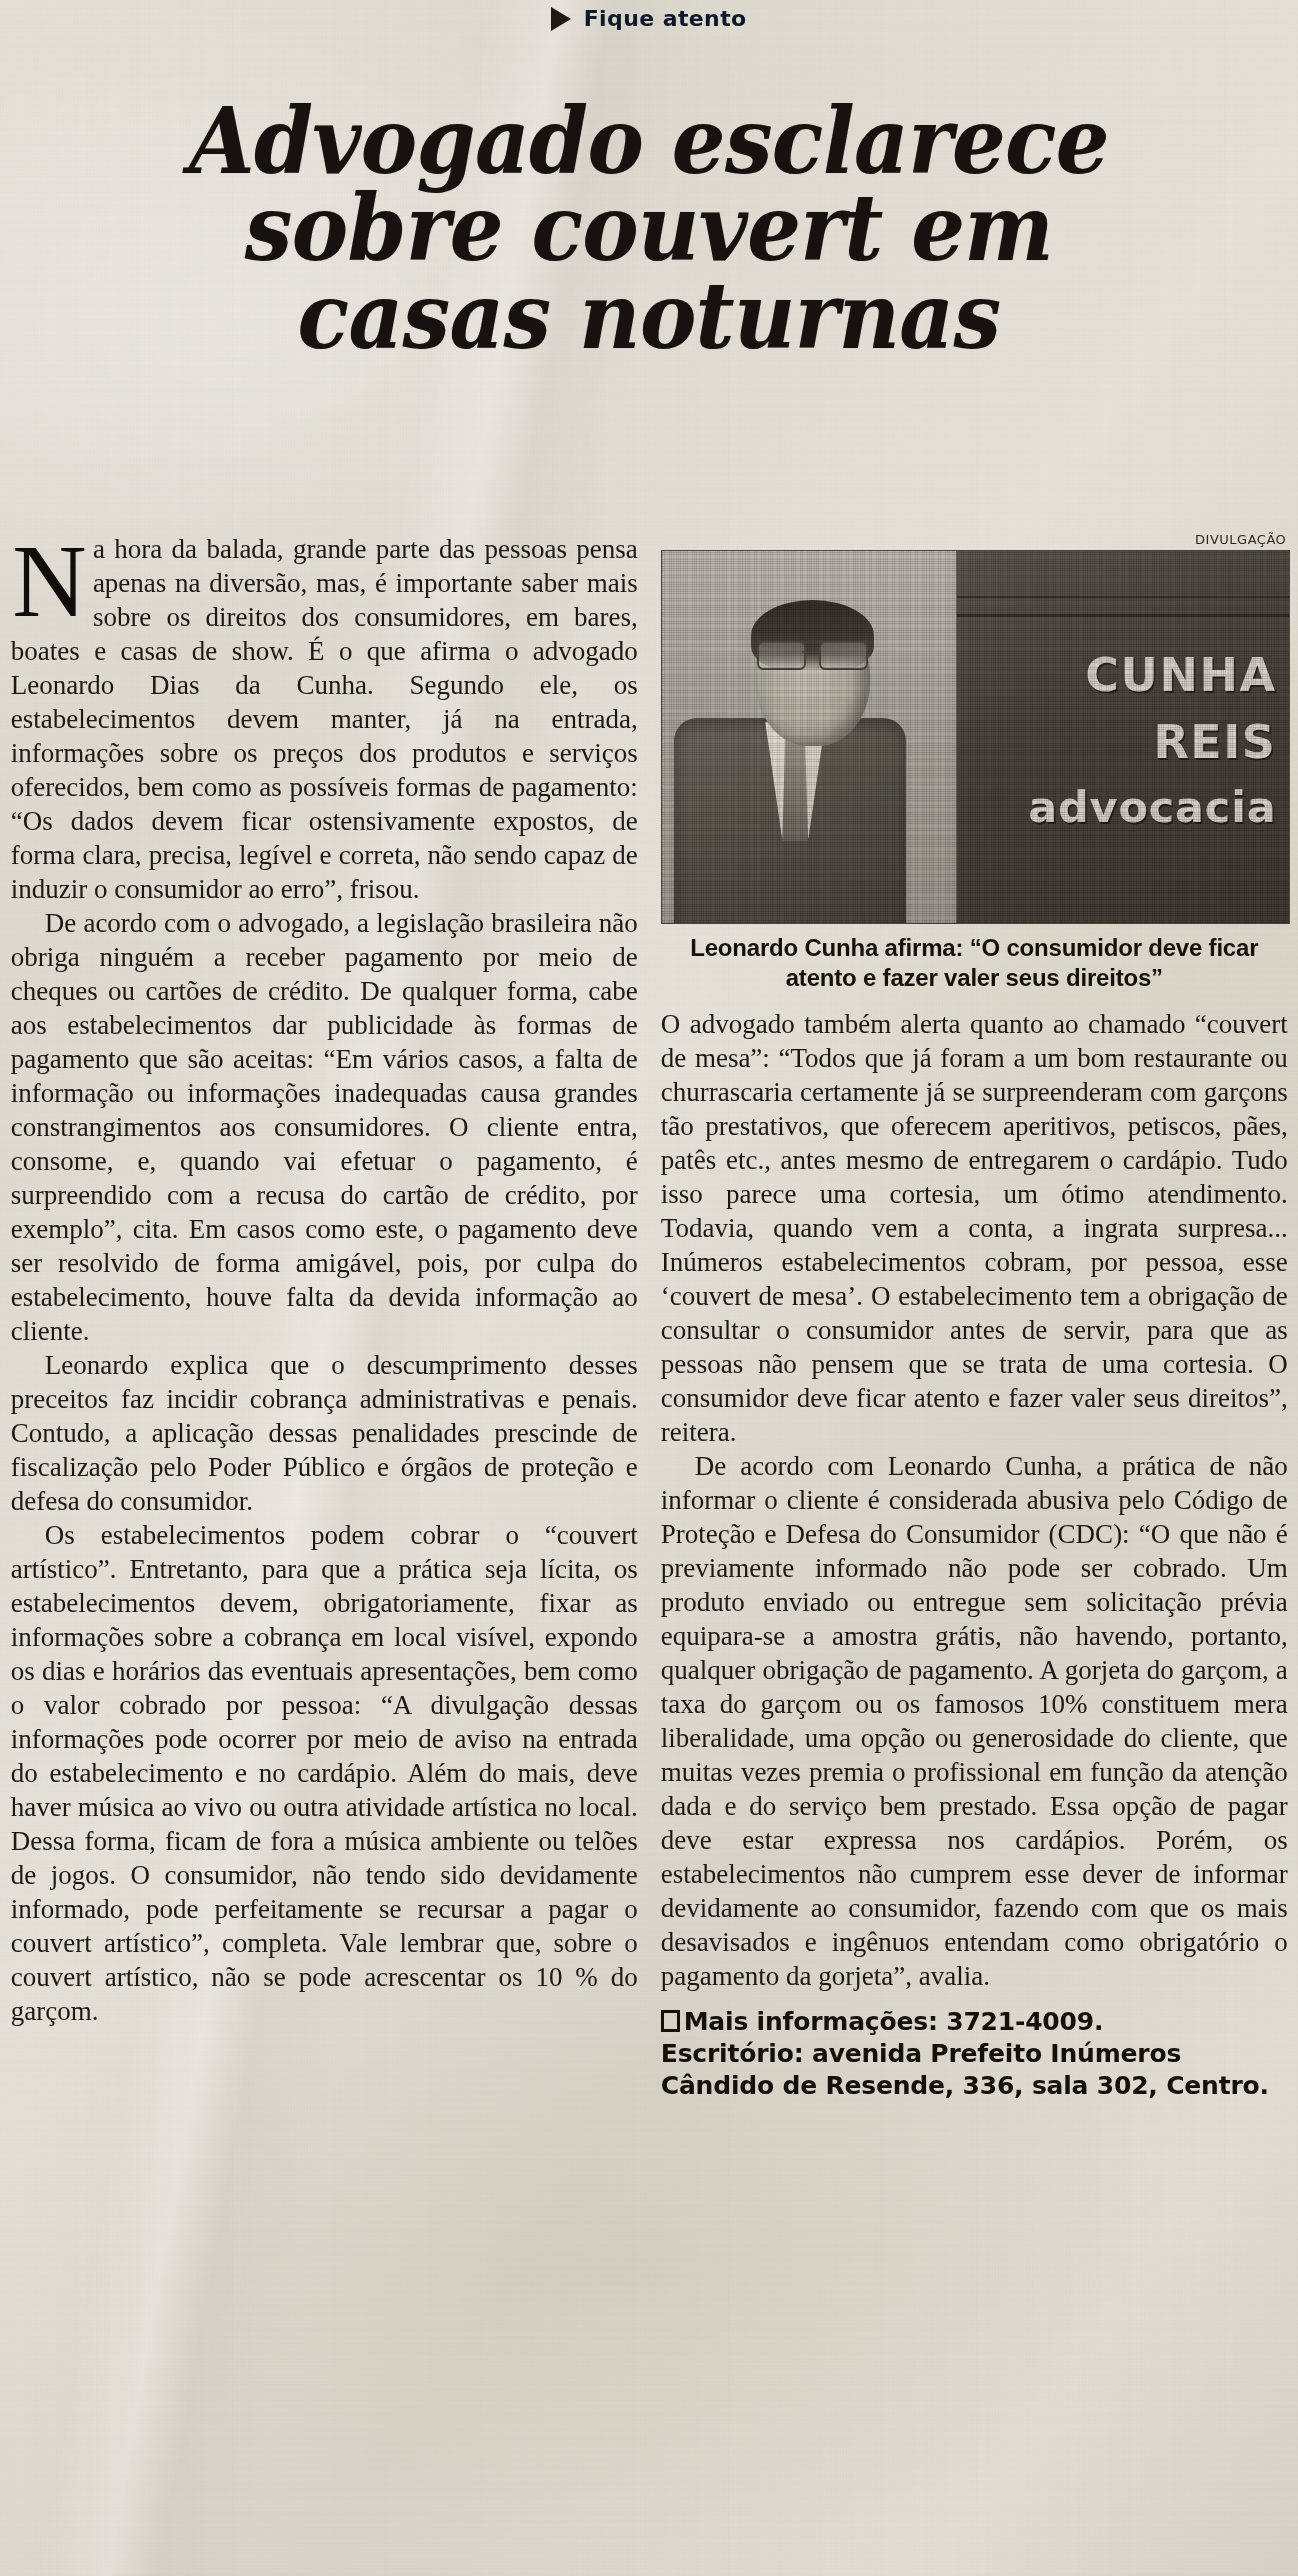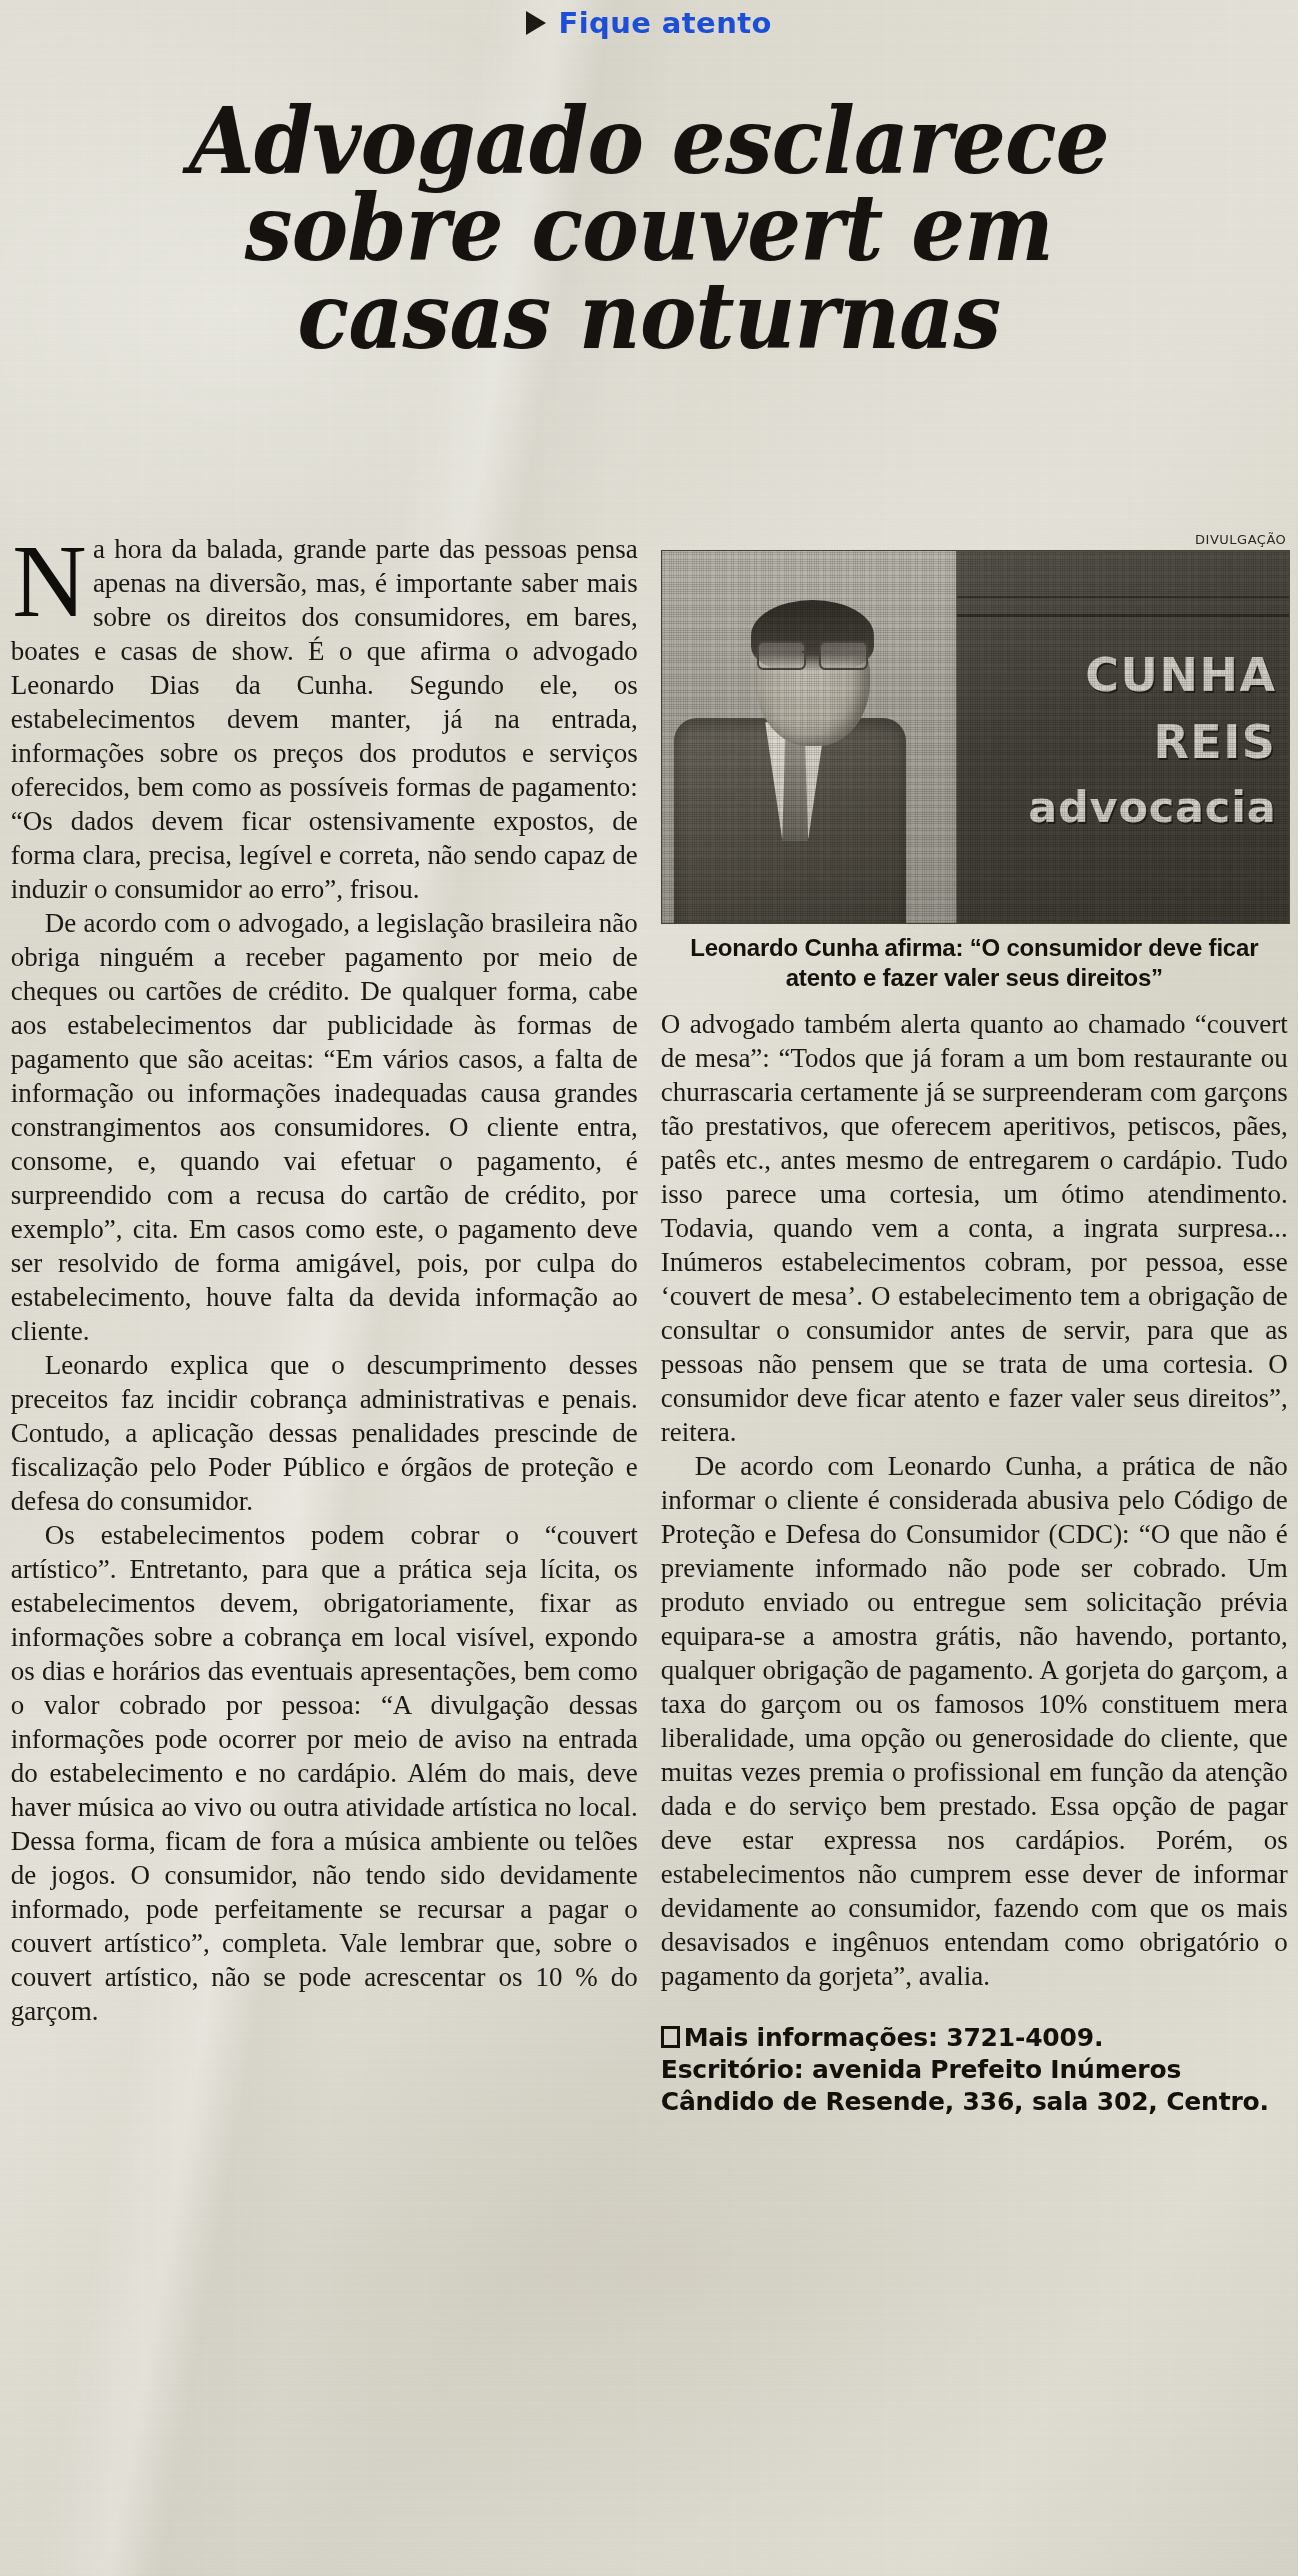--- a/index.html
+++ b/index.html
@@ -50,9 +50,9 @@
   .kicker .klabel{
     font-family:"DejaVu Sans", sans-serif;
     font-weight:bold;
-    font-size:29px;
+    font-size:22px;
     letter-spacing:0.4px;
-    color:#1d4ed8;
+    color:#0f172a;
   }
 
   

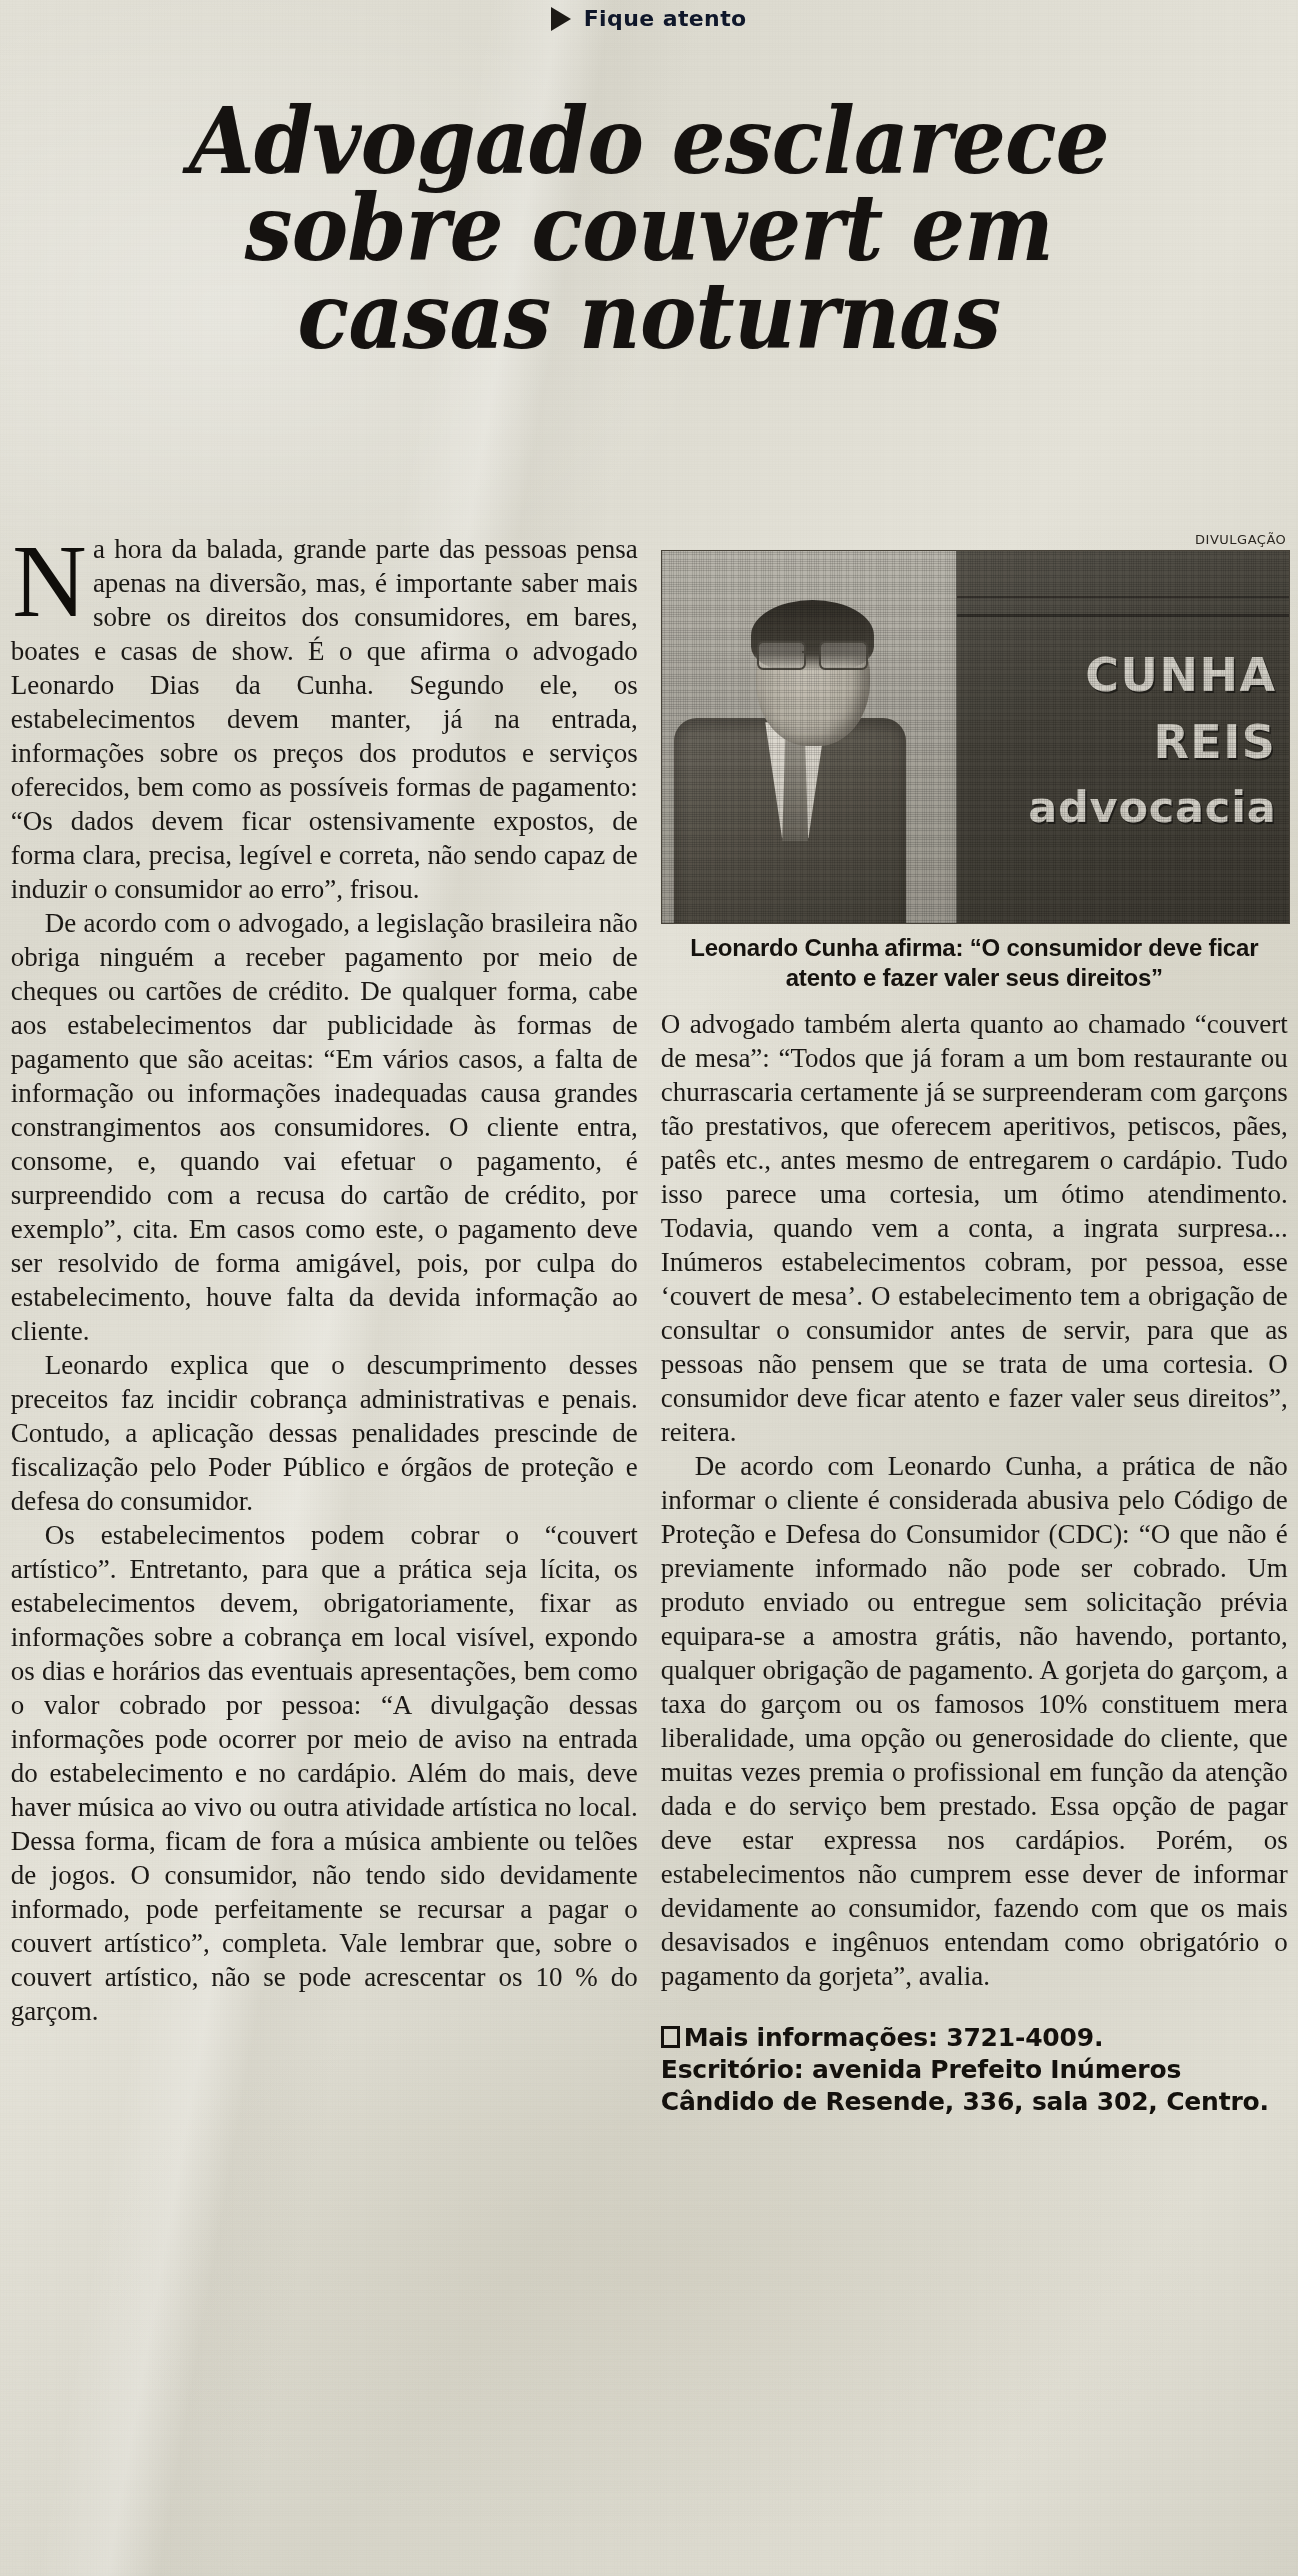--- a/index.html
+++ b/index.html
@@ -221,7 +221,7 @@
     line-height:32px;
     color:#14110d;
     letter-spacing:-0.2px;
-    margin-top:29px;
+    margin-top:13px;
   }
   .contact .sq{
     display:inline-block;width:13px;height:16px;

